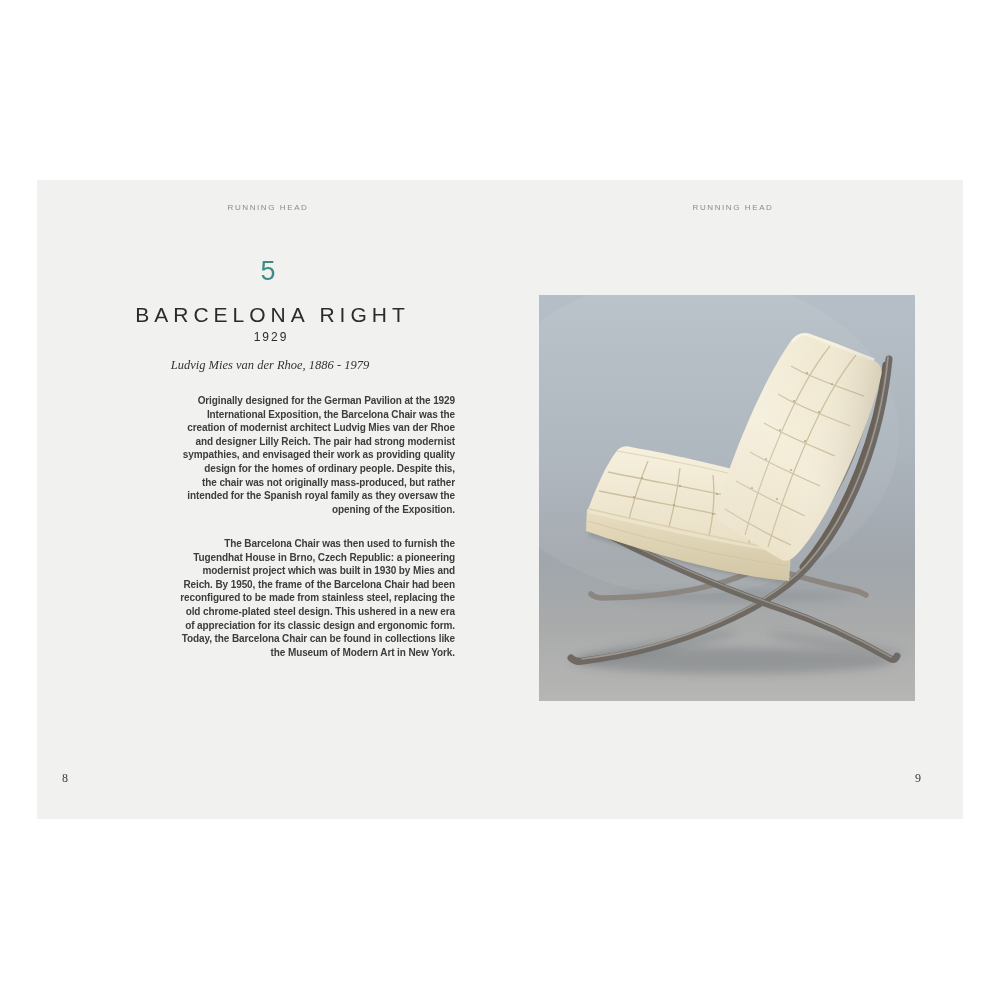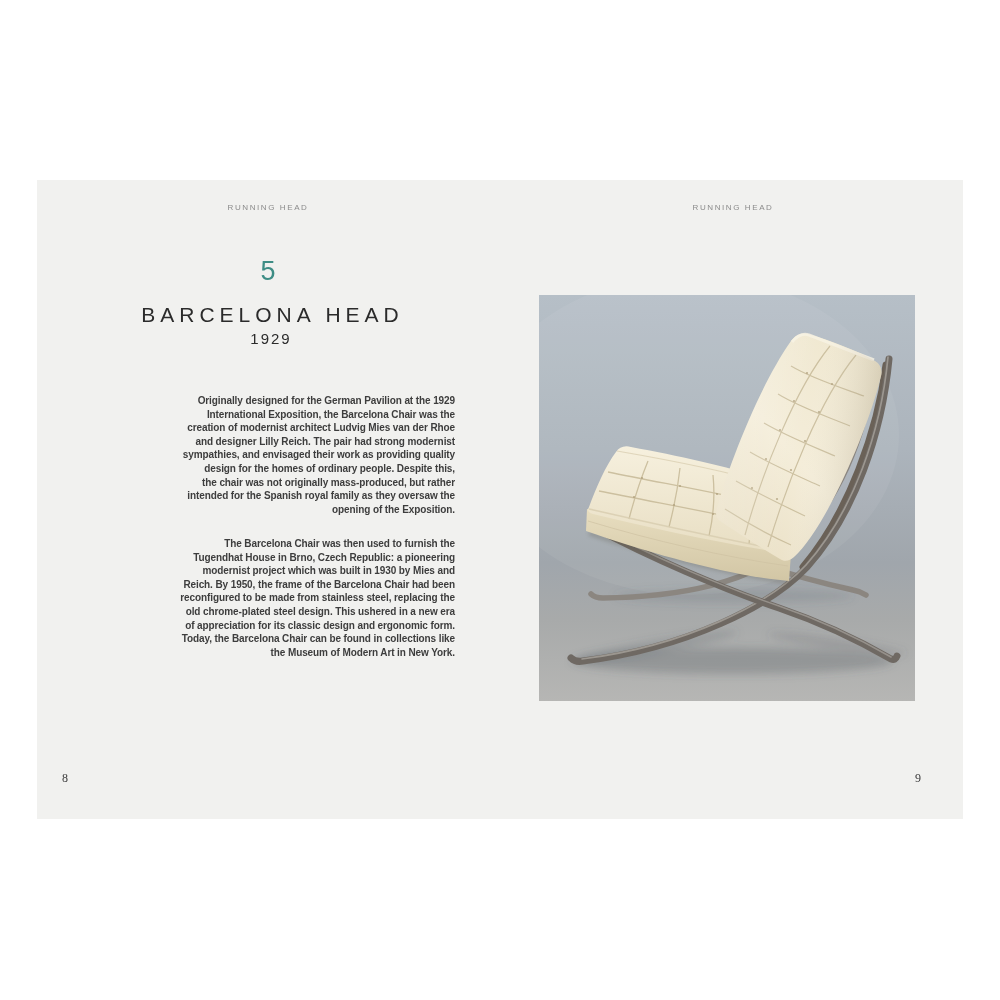--- a/index.html
+++ b/index.html
@@ -57,7 +57,7 @@
 
   <div class="abs chapter-num">5</div>
 
-  <h1 class="abs title">BARCELONA HEAD</h1>
+  <h1 class="abs title">BARCELONA RIGHT</h1>
 
   <div class="abs year">1929</div>
 

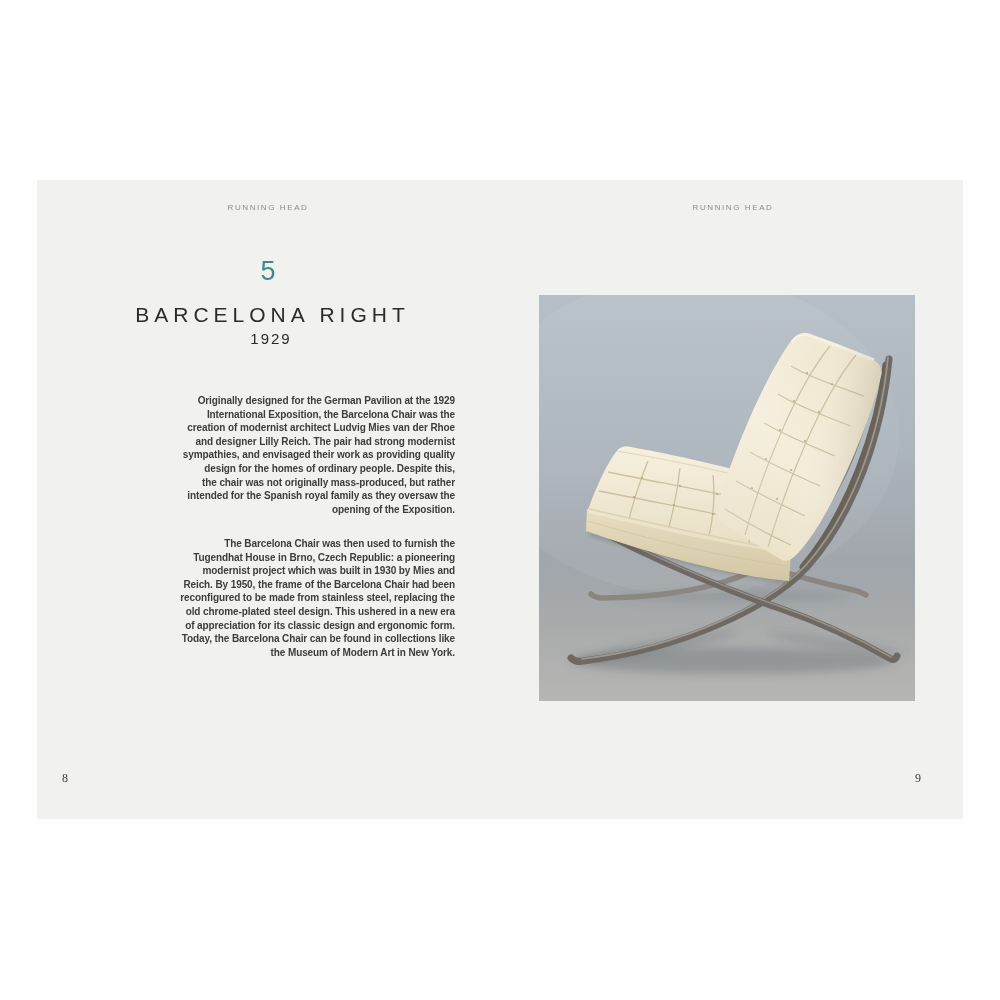--- a/index.html
+++ b/index.html
@@ -23,7 +23,7 @@
     color:#2b2b2b; font-weight:400; }
 
   .year { left:85px; top:330px; width:370px; text-align:center;
-    font-size:15px; letter-spacing:2px; text-indent:2px;
+    font-size:12px; letter-spacing:2px; text-indent:2px;
     color:#2b2b2b; font-weight:400; }
 
   .byline { left:85px; top:358px; width:370px; text-align:center;

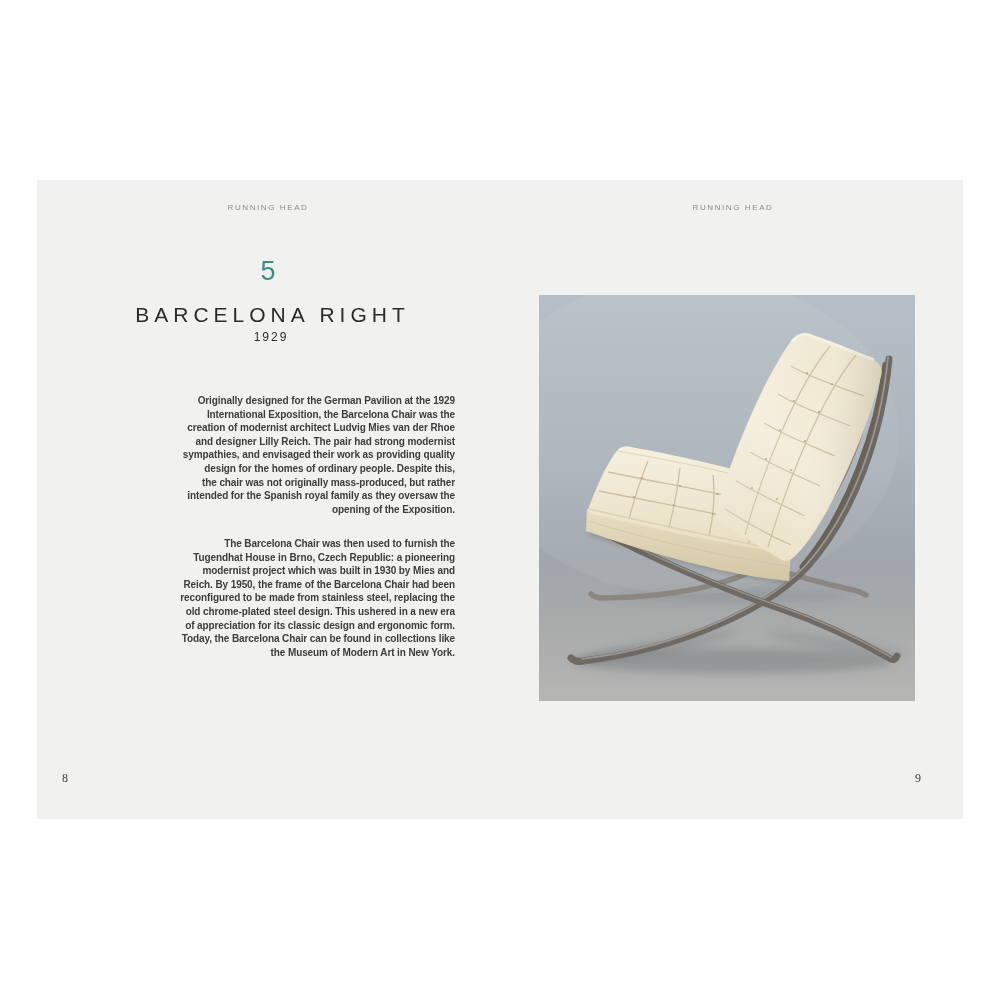--- a/index.html
+++ b/index.html
@@ -61,6 +61,7 @@
 
   <div class="abs year">1929</div>
 
+  <div class="abs byline">Ludvig Mies van der Rhoe, 1886 - 1979</div>
 
   <p class="abs body-para para-1">Originally designed for the German Pavilion at the 1929
 International Exposition, the Barcelona Chair was the

